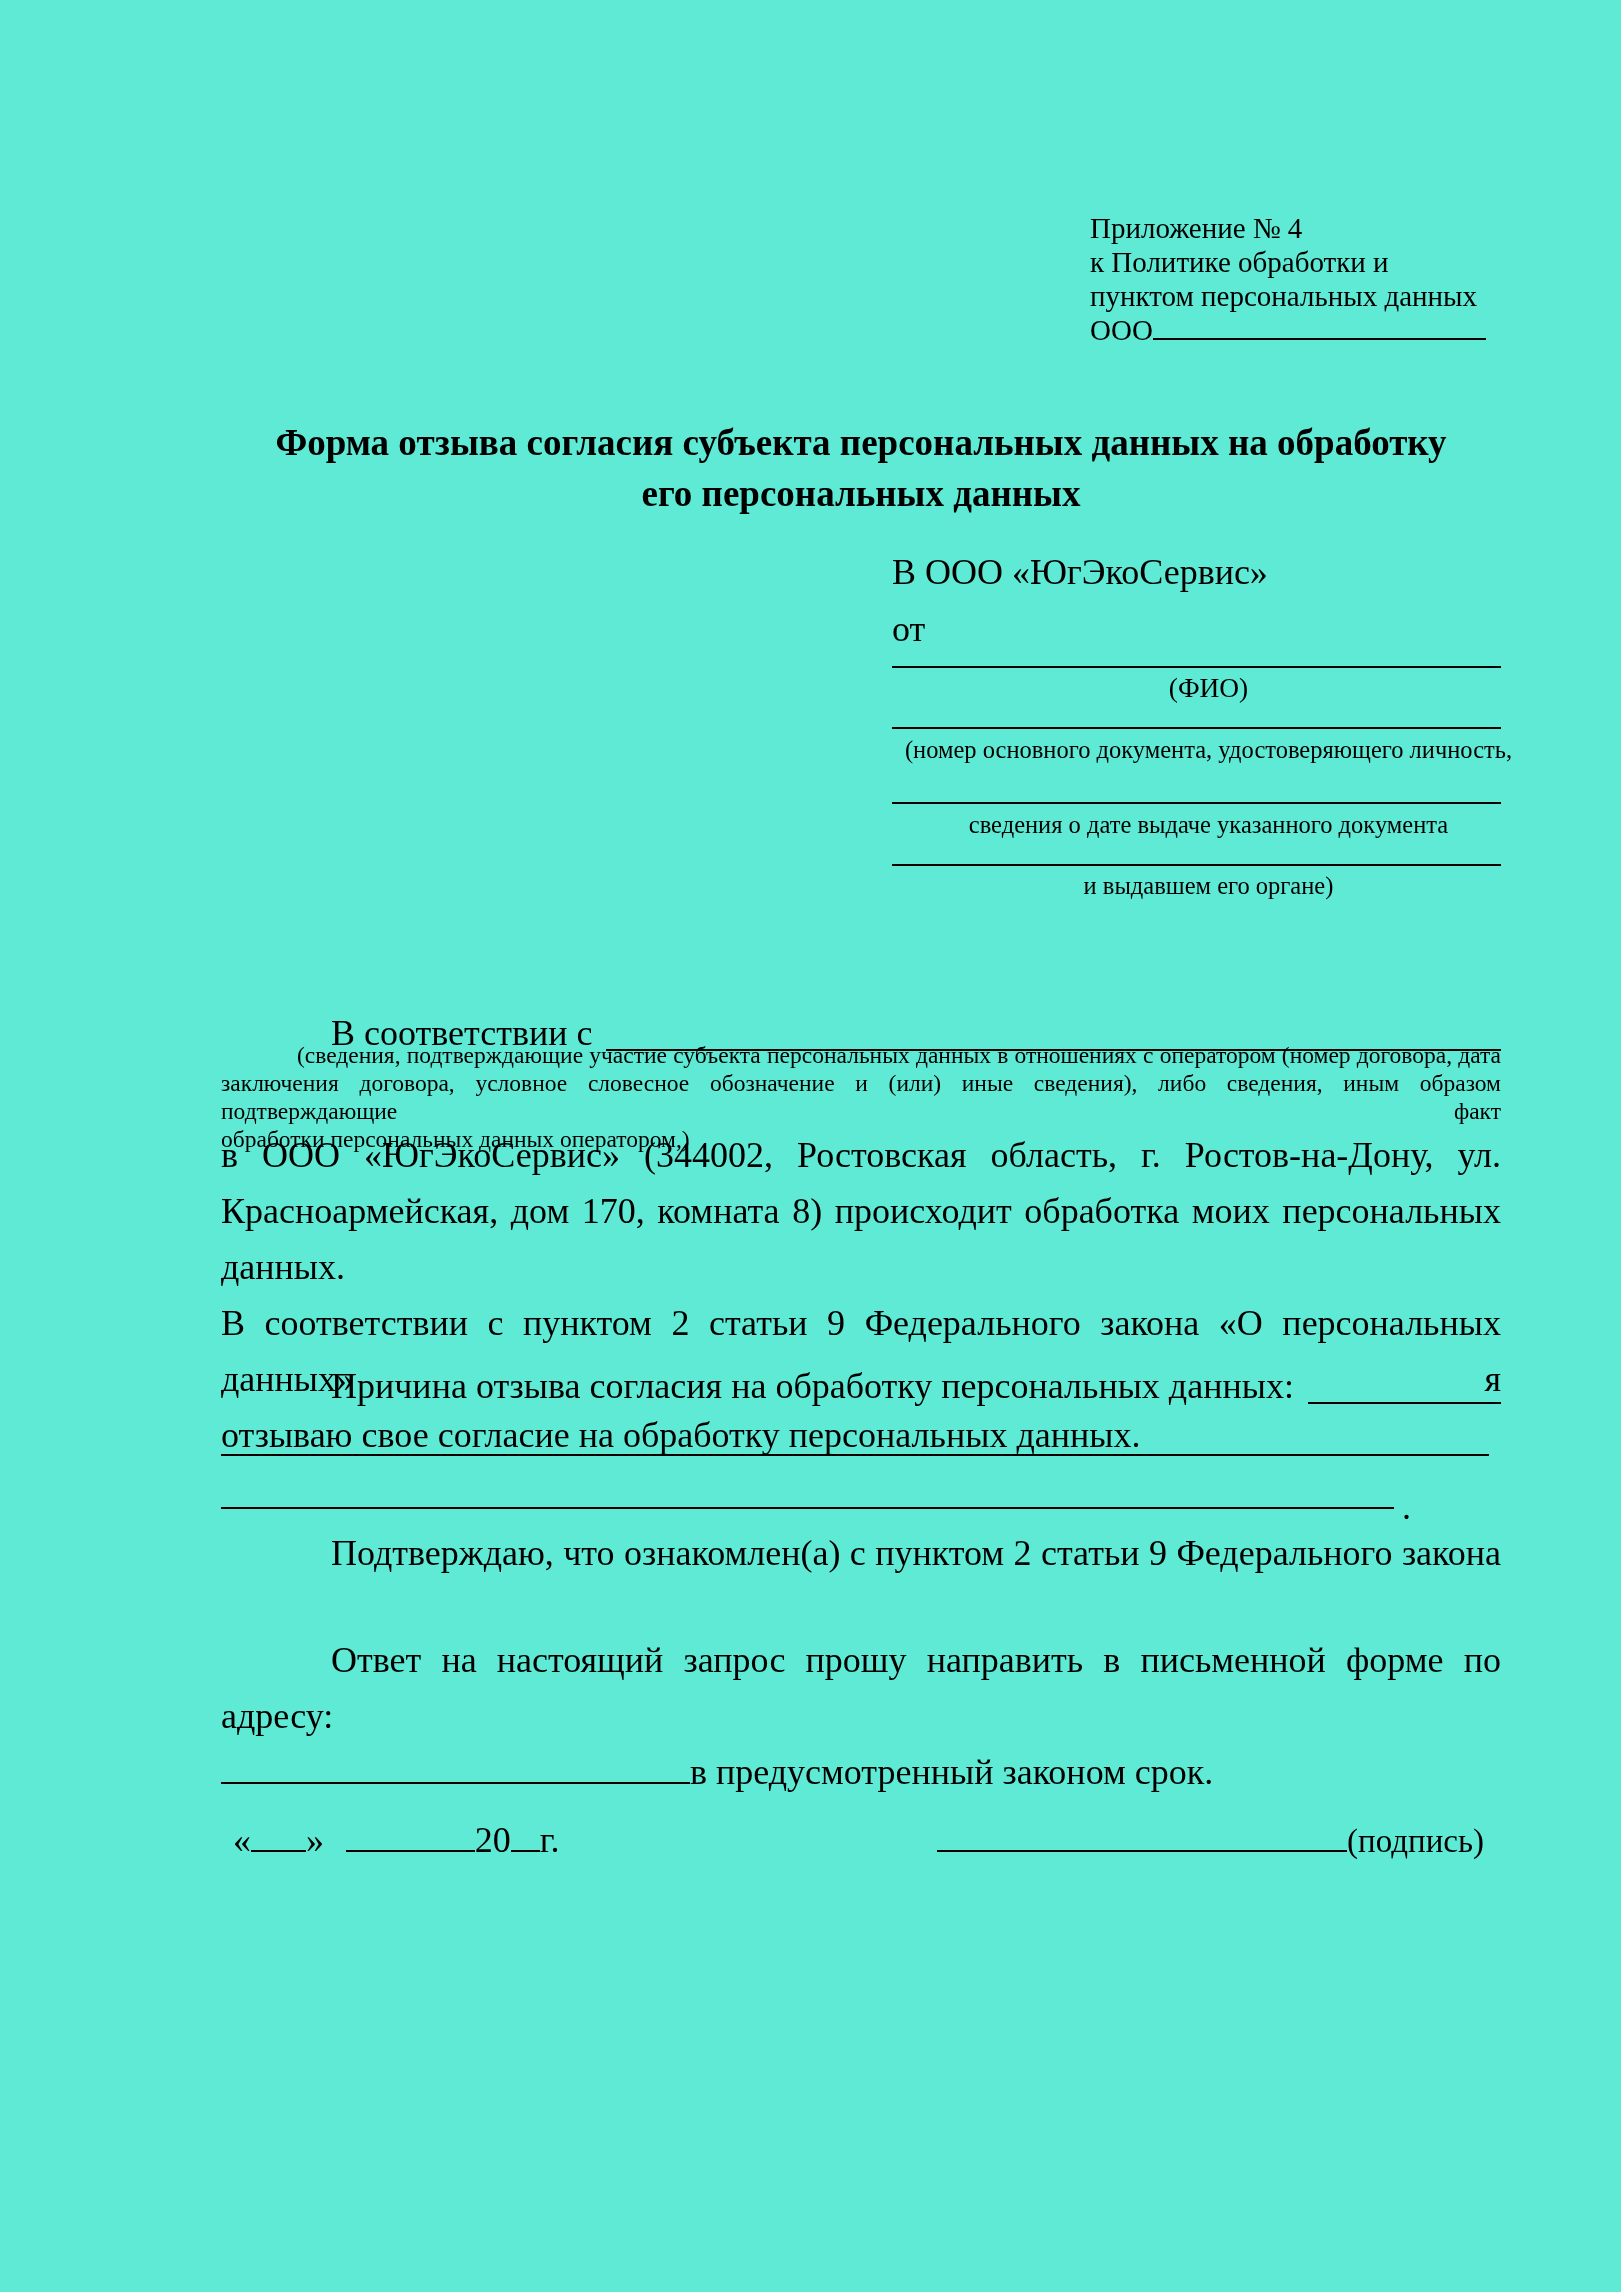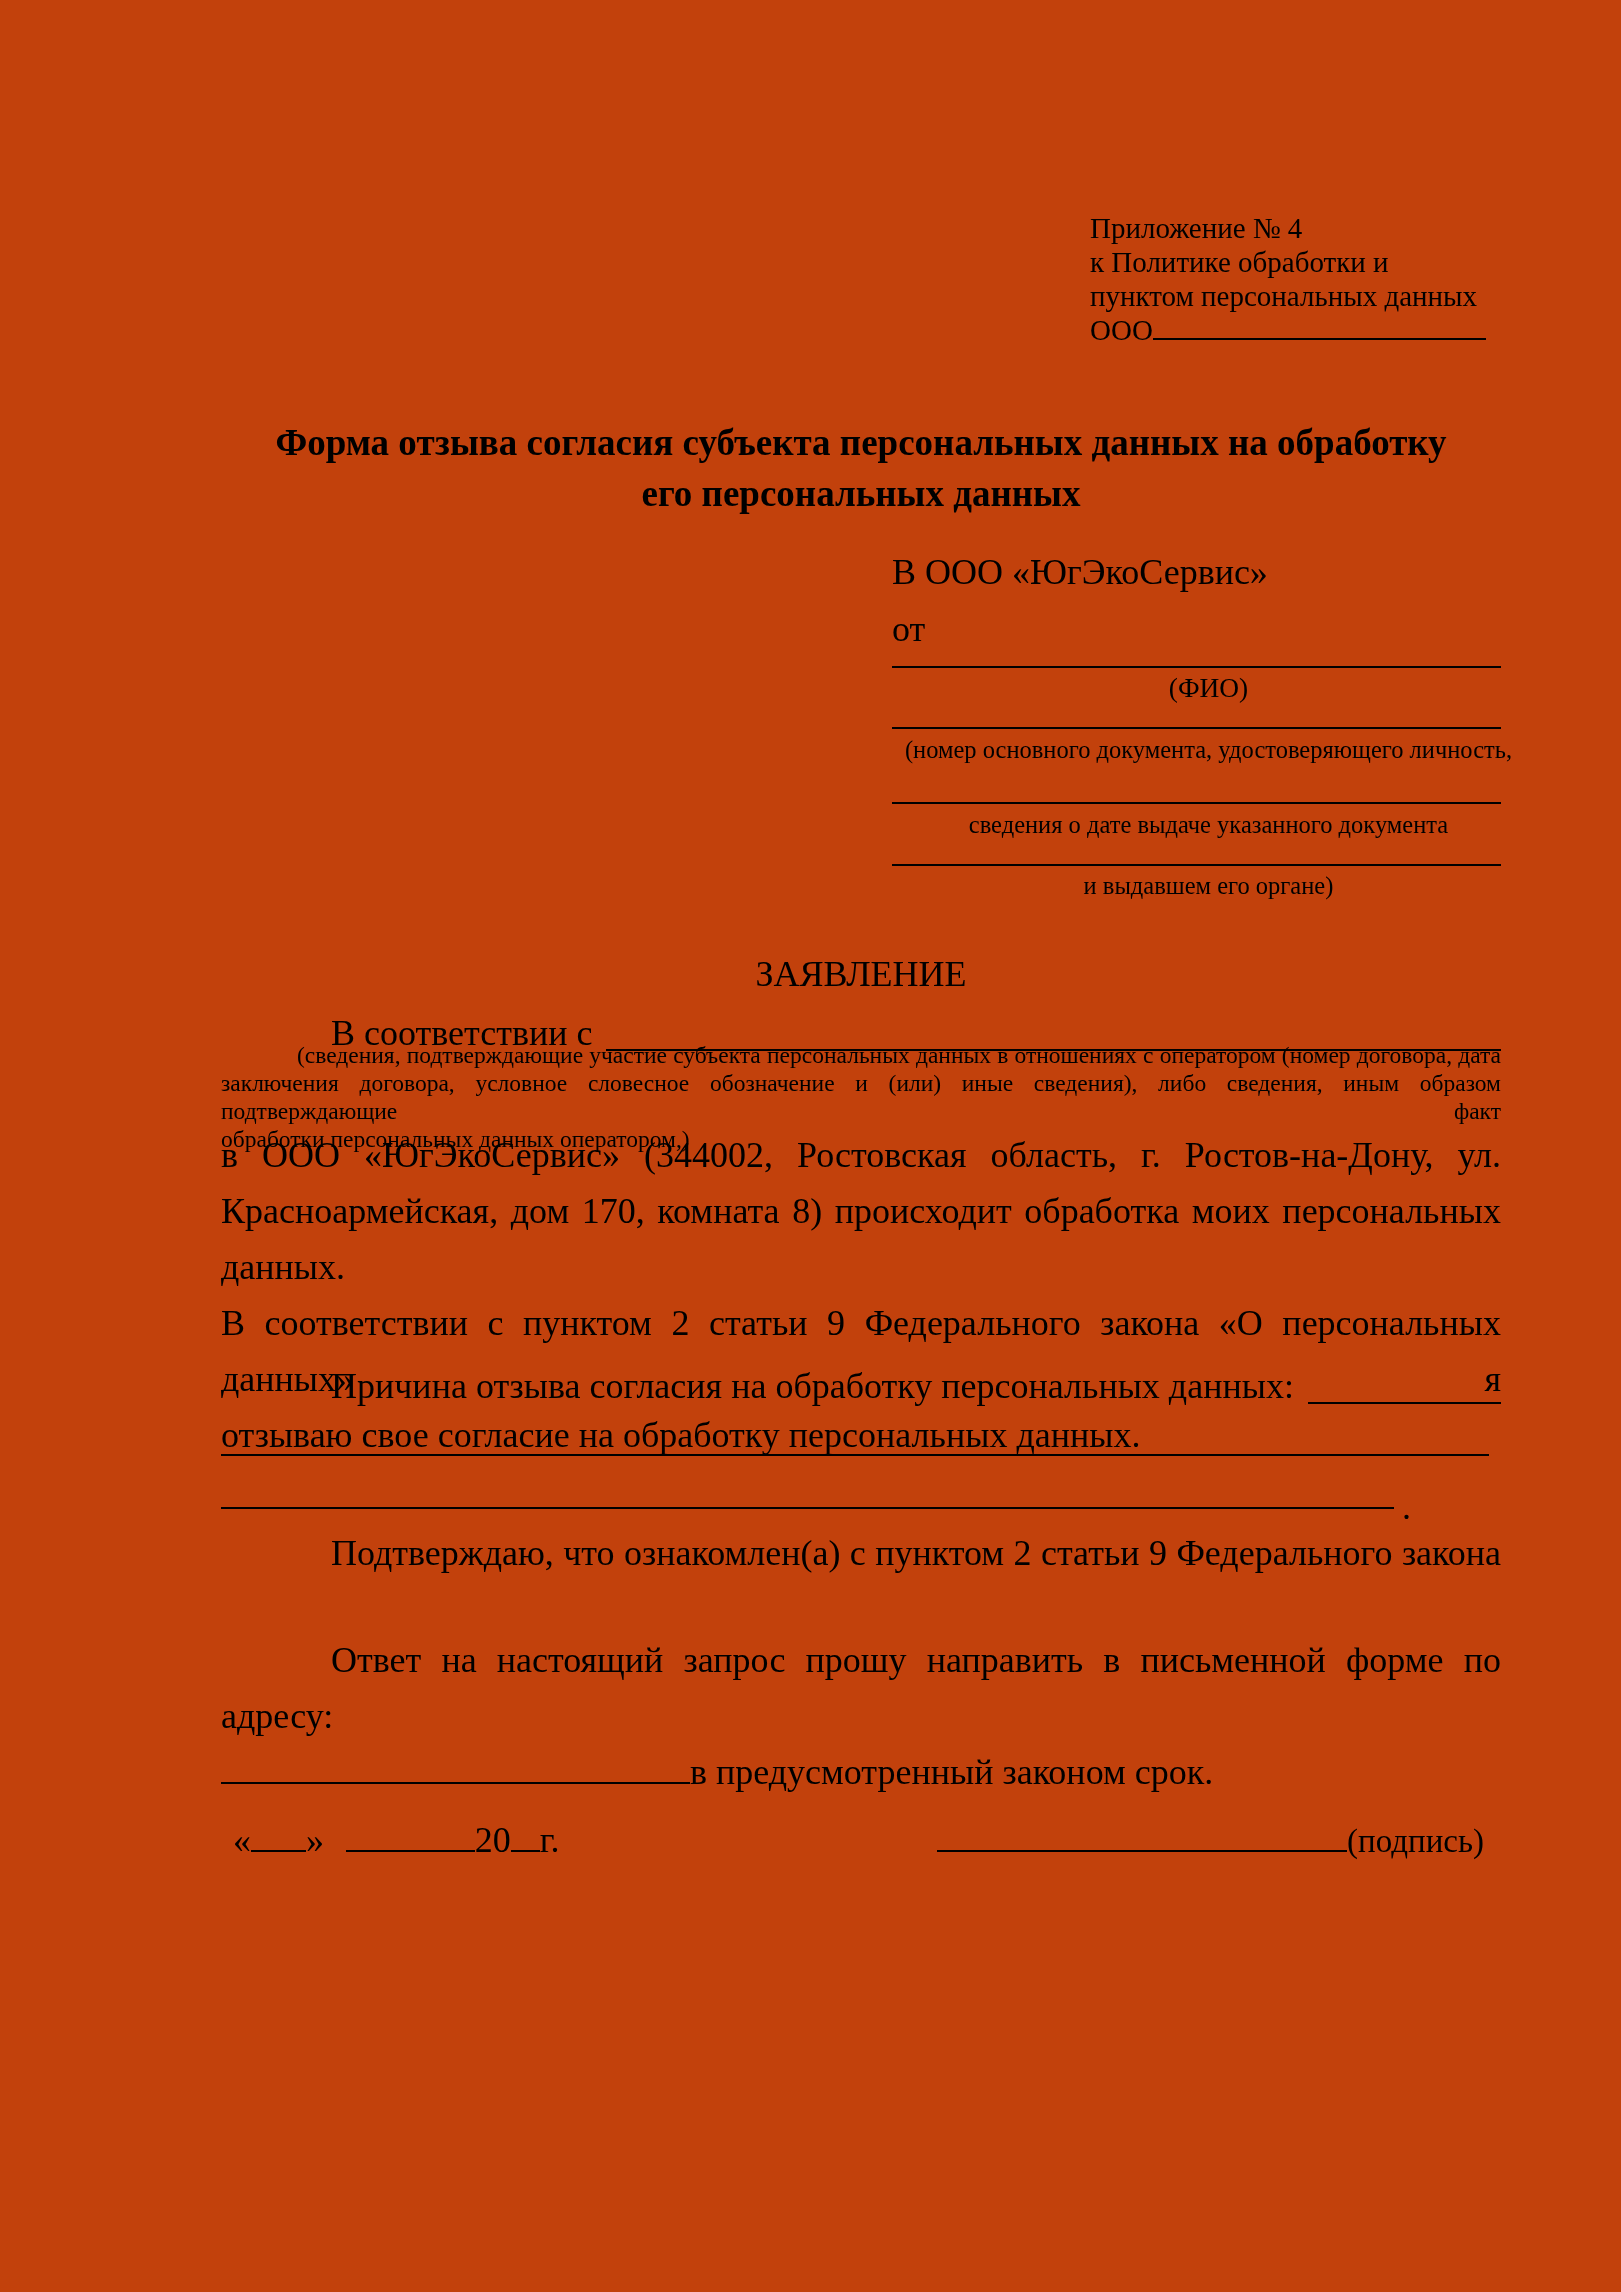--- a/index.html
+++ b/index.html
@@ -7,7 +7,7 @@
   .page {
     position:relative;
     width:1621px; height:2293px;
-    background:#c2410c;
+    background:#5eead4;
     color:#000000;
     font-family:"Liberation Serif","DejaVu Serif",serif;
     overflow:hidden;

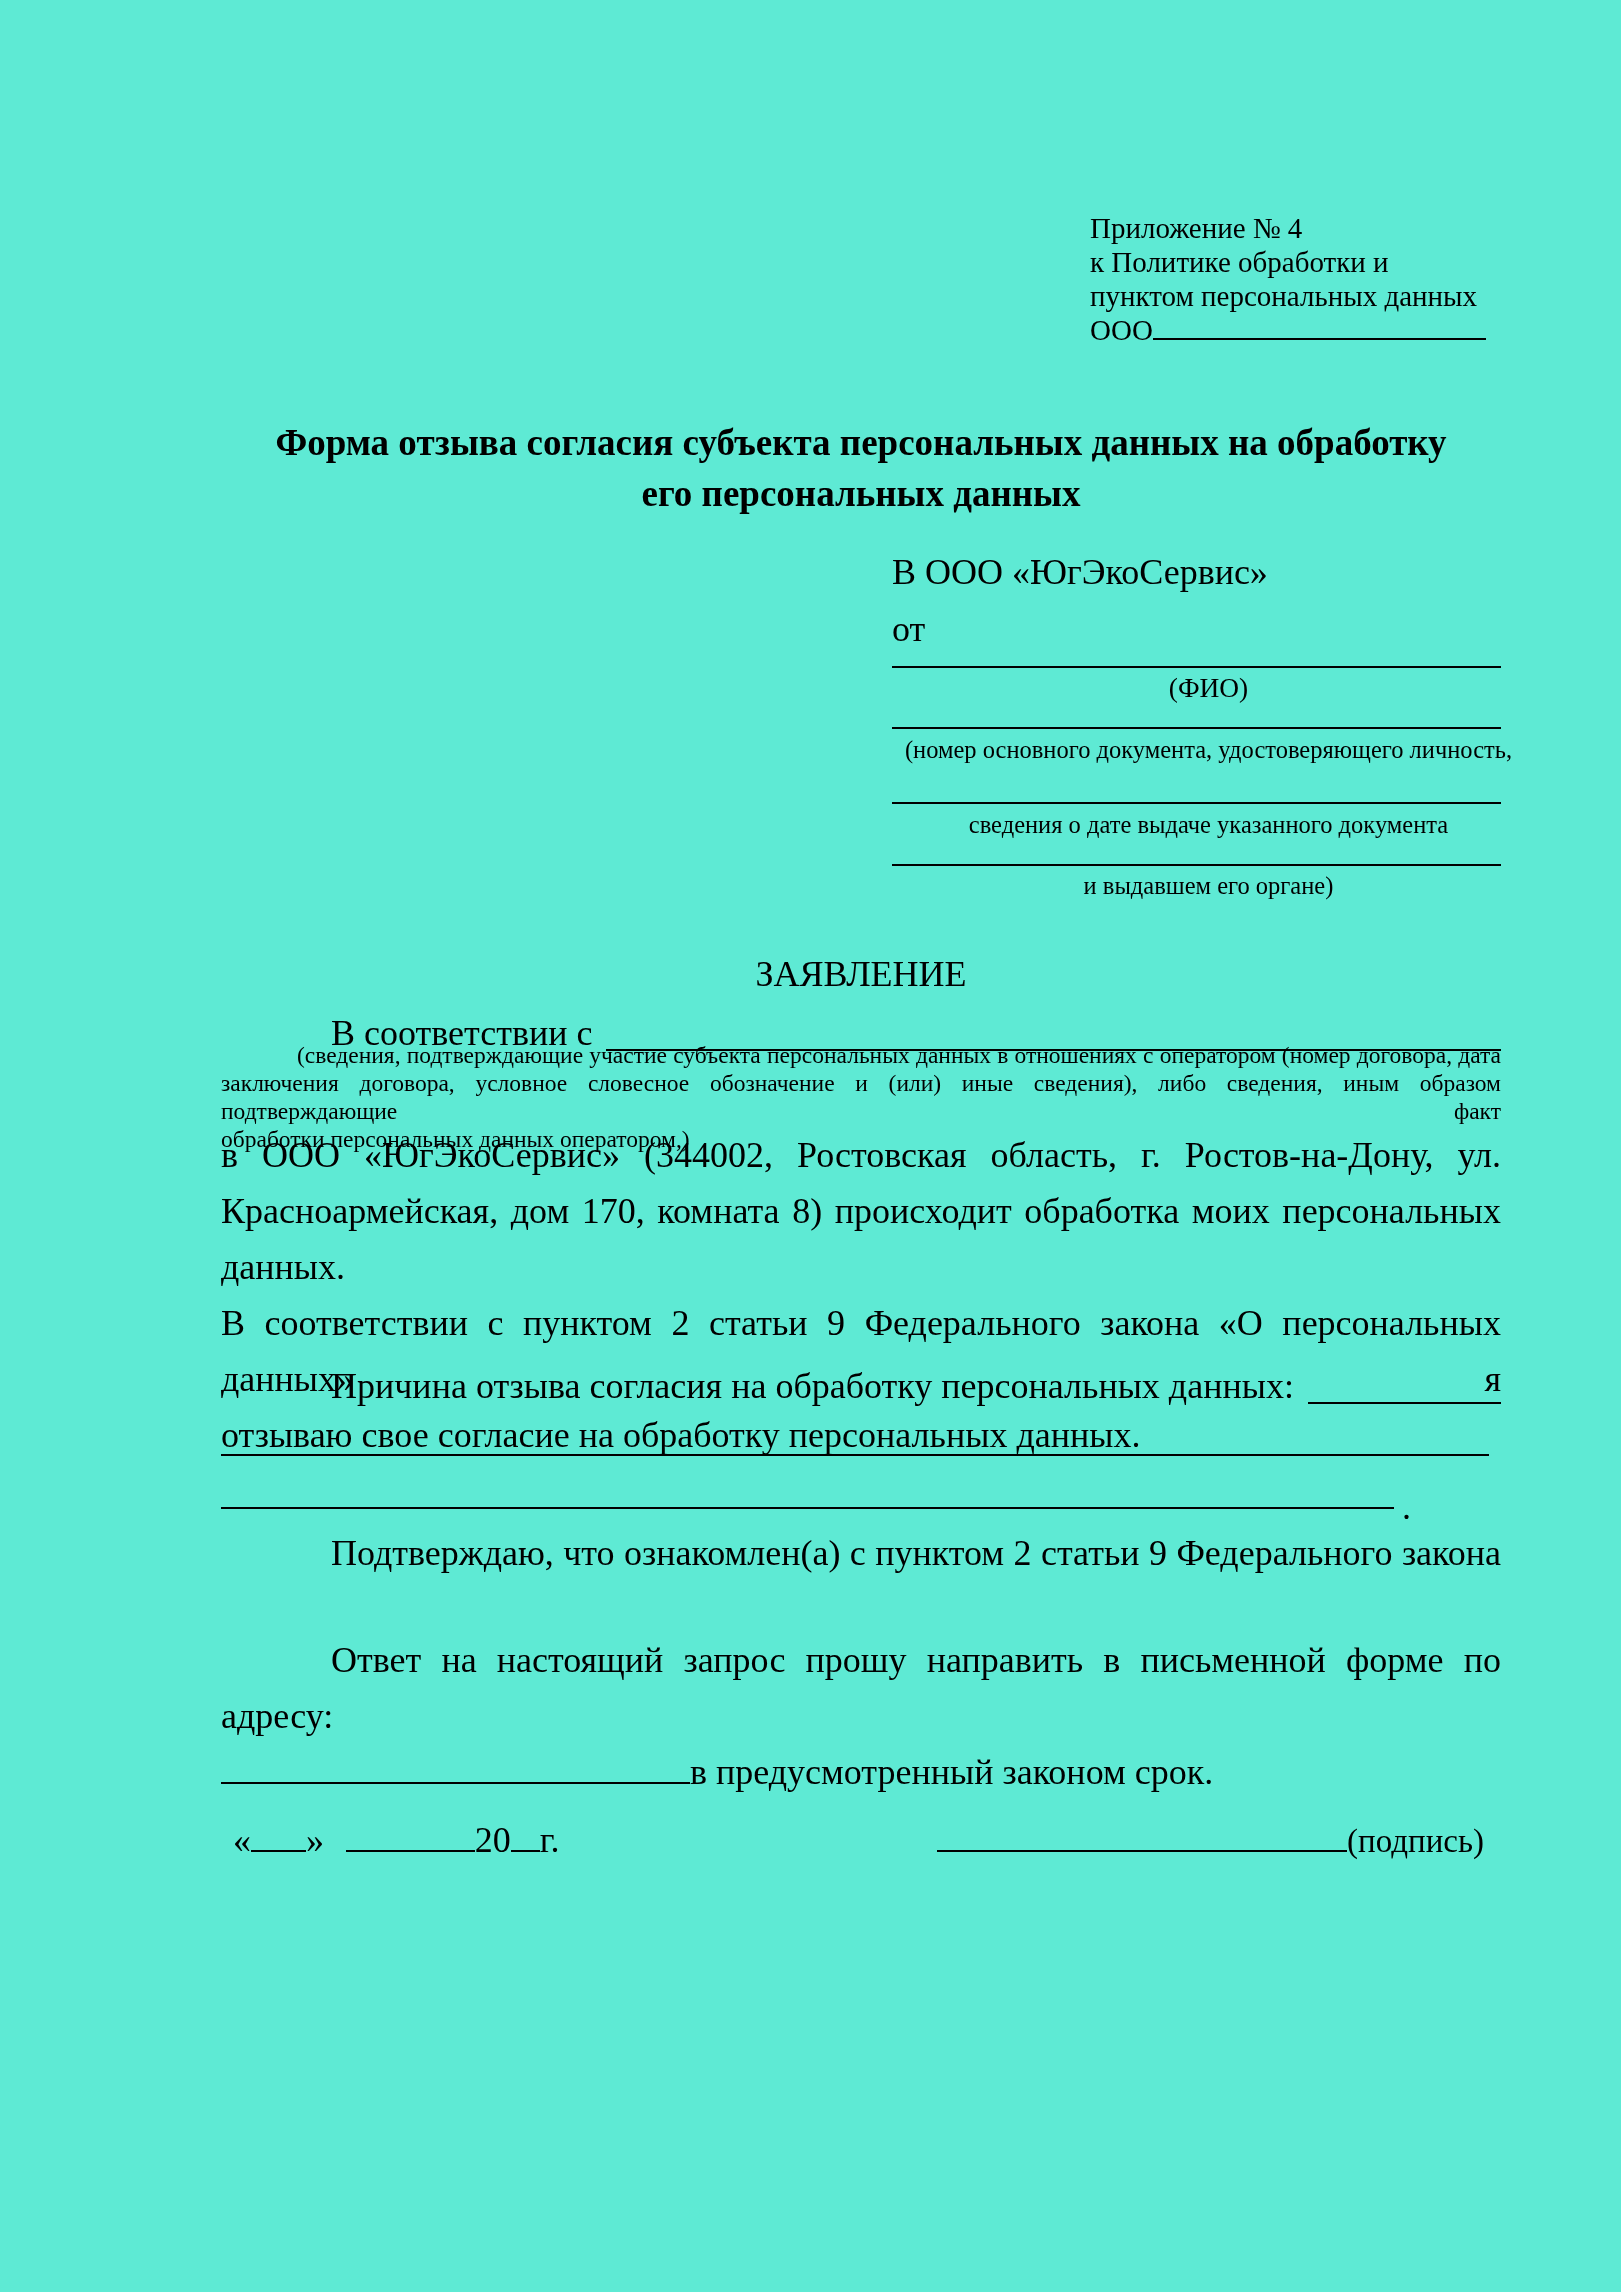--- a/index.html
+++ b/index.html
@@ -77,7 +77,6 @@
   <div class="abs r-rule" style="top:864px;"></div>
   <div class="abs r-label lbl-25" style="top:872px;">и выдавшем его органе)</div>
 
-  <div class="abs content heading" style="top:946px;">ЗАЯВЛЕНИЕ</div>
 
   <div class="abs content body-text leadline" style="top:1005px; padding-left:110px;">
     <span class="lead">В соответствии с</span>

